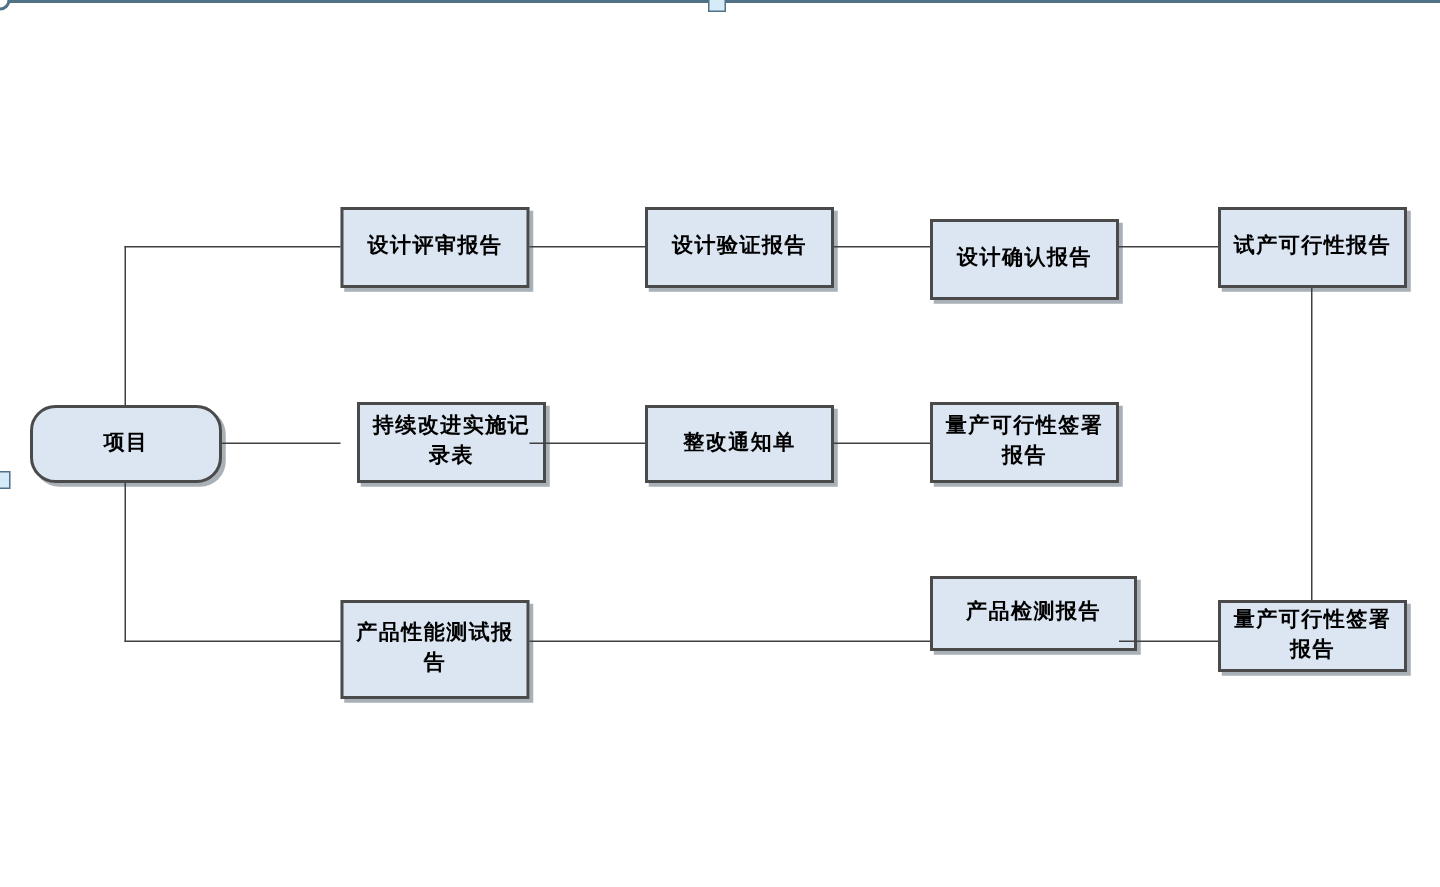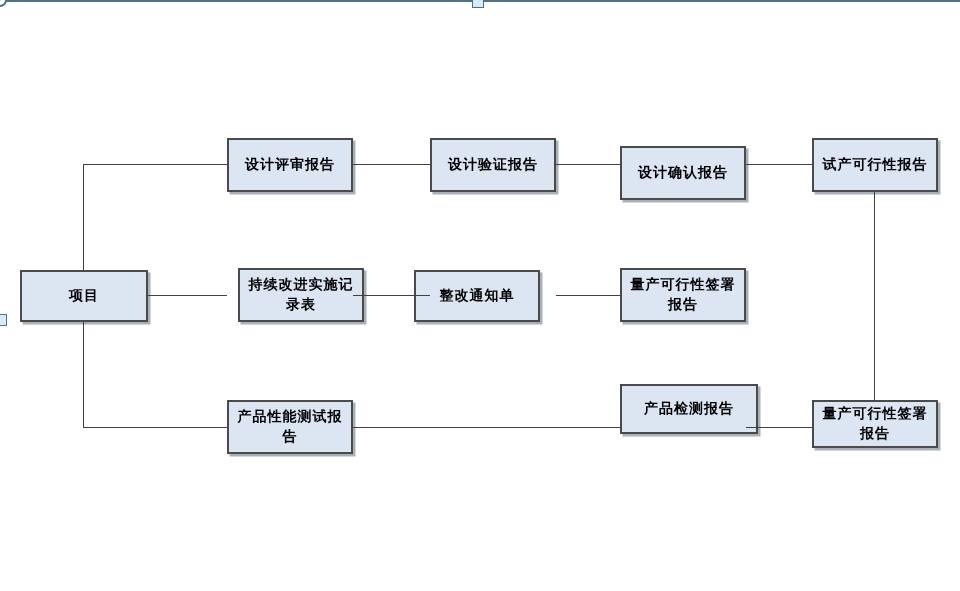--- a/index.html
+++ b/index.html
@@ -65,7 +65,7 @@
   <div class="handle handle-top"></div>
   <div class="handle handle-left"></div>
   <div id="diagram">
-  <div class="node" style="left: 20px; top: 270px; width: 128px; height: 52px;">
+  <div class="node" style="left: 20px; top: 270px; width: 128px; height: 52px; border-radius: 17px;">
     <span class="node-label">项目</span>
   </div>
 

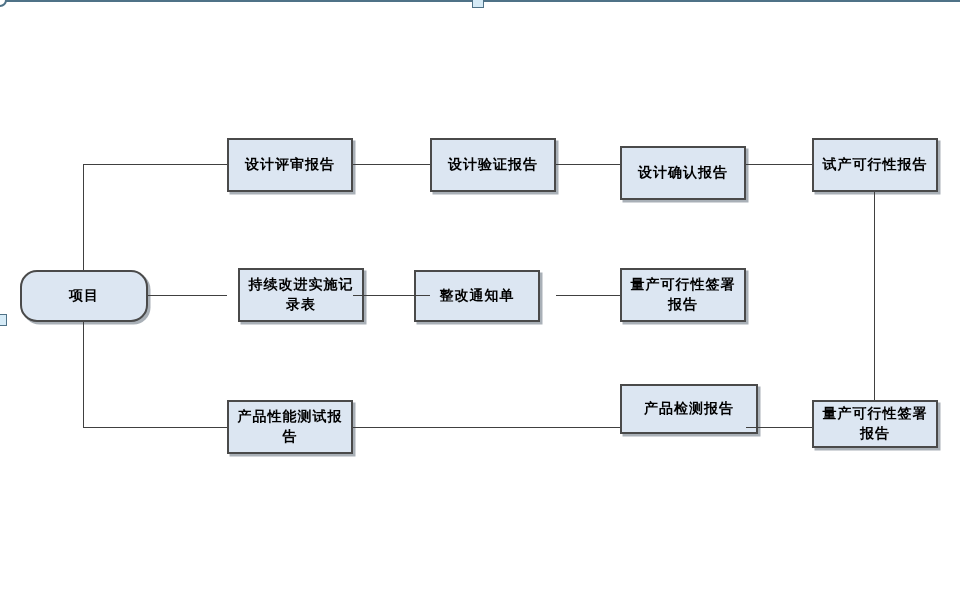--- a/index.html
+++ b/index.html
@@ -89,7 +89,7 @@
     <span class="node-label">持续改进实施记录表</span>
   </div>
 
-  <div class="node" style="left: 414px; top: 270px; width: 126px; height: 52px;">
+  <div class="node" style="left: 430px; top: 270px; width: 126px; height: 52px;">
     <span class="node-label">整改通知单</span>
   </div>
 

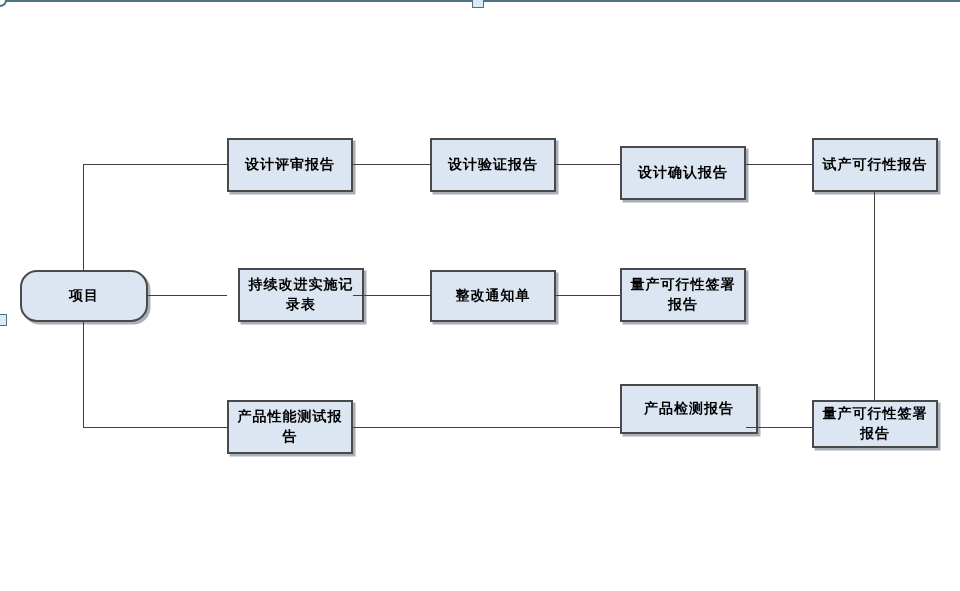--- a/index.html
+++ b/index.html
@@ -97,7 +97,7 @@
     <span class="node-label">量产可行性签署报告</span>
   </div>
 
-  <div class="node" style="left: 227px; top: 400px; width: 126px; height: 54px;">
+  <div class="node" style="left: 227px; top: 400px; width: 126px; height: 66px;">
     <span class="node-label">产品性能测试报告</span>
   </div>
 

